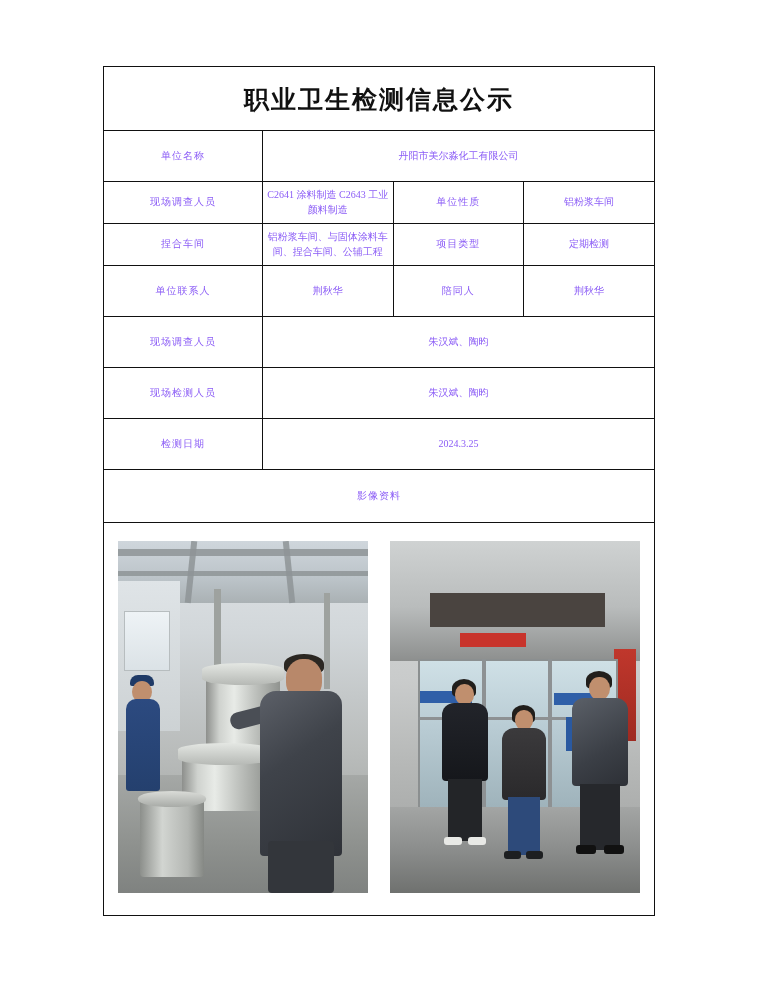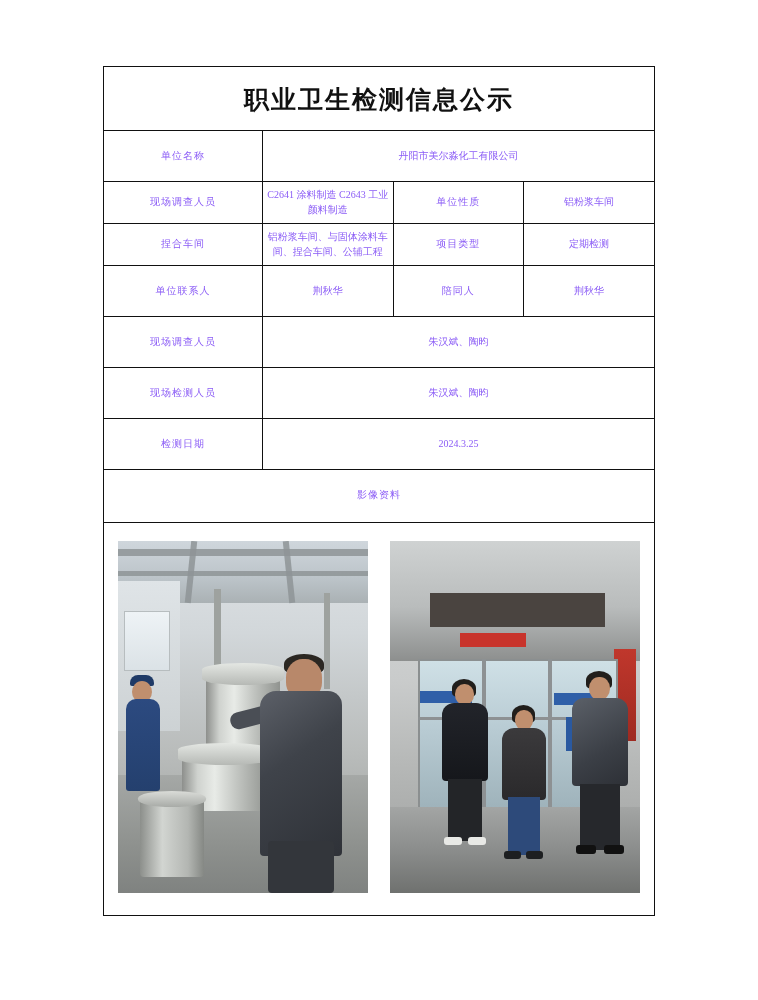--- a/index.html
+++ b/index.html
@@ -69,7 +69,6 @@
     height: 40px;
     font-size: 14px;
     letter-spacing: 1px;
-    font-family: Liberation Mono, monospace;
   }
   .photos {
     border-top: 1.5px solid #111;

